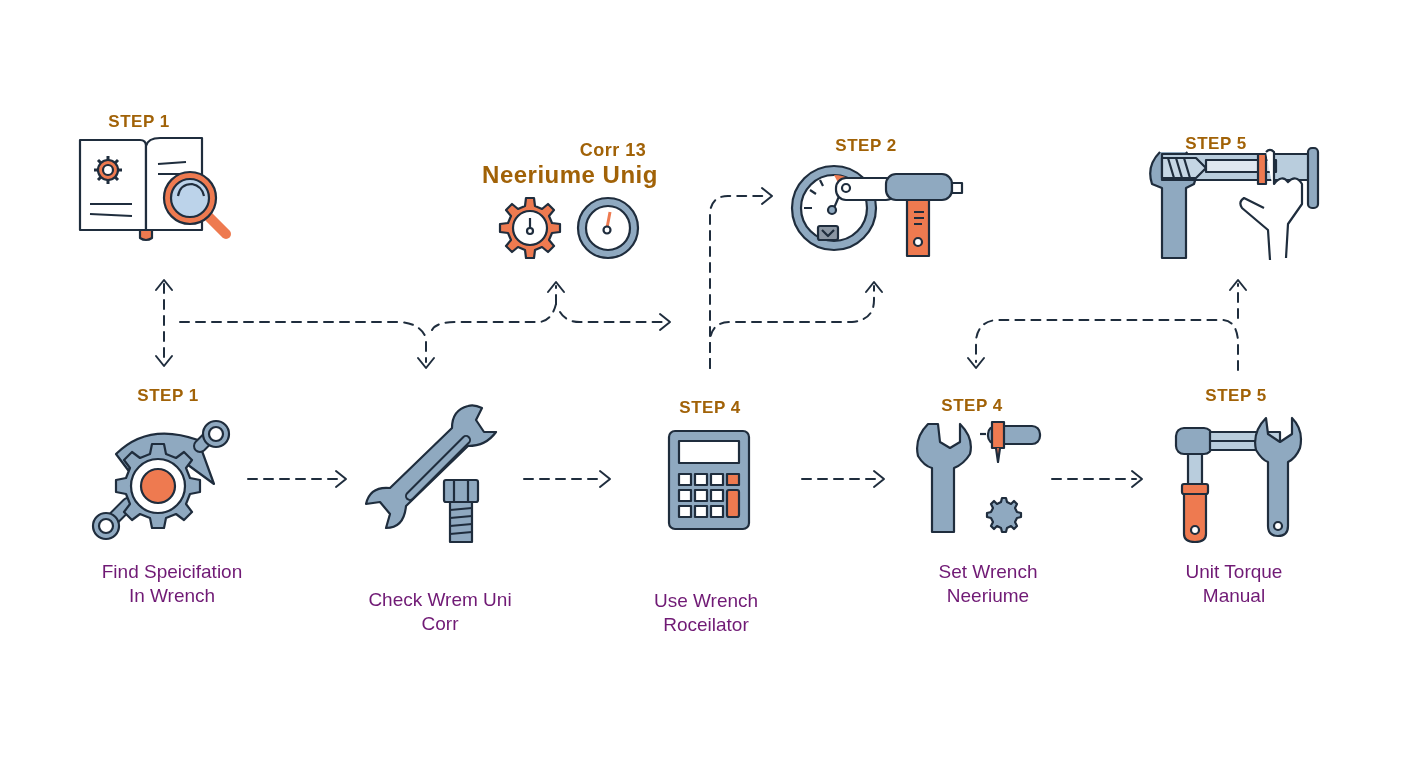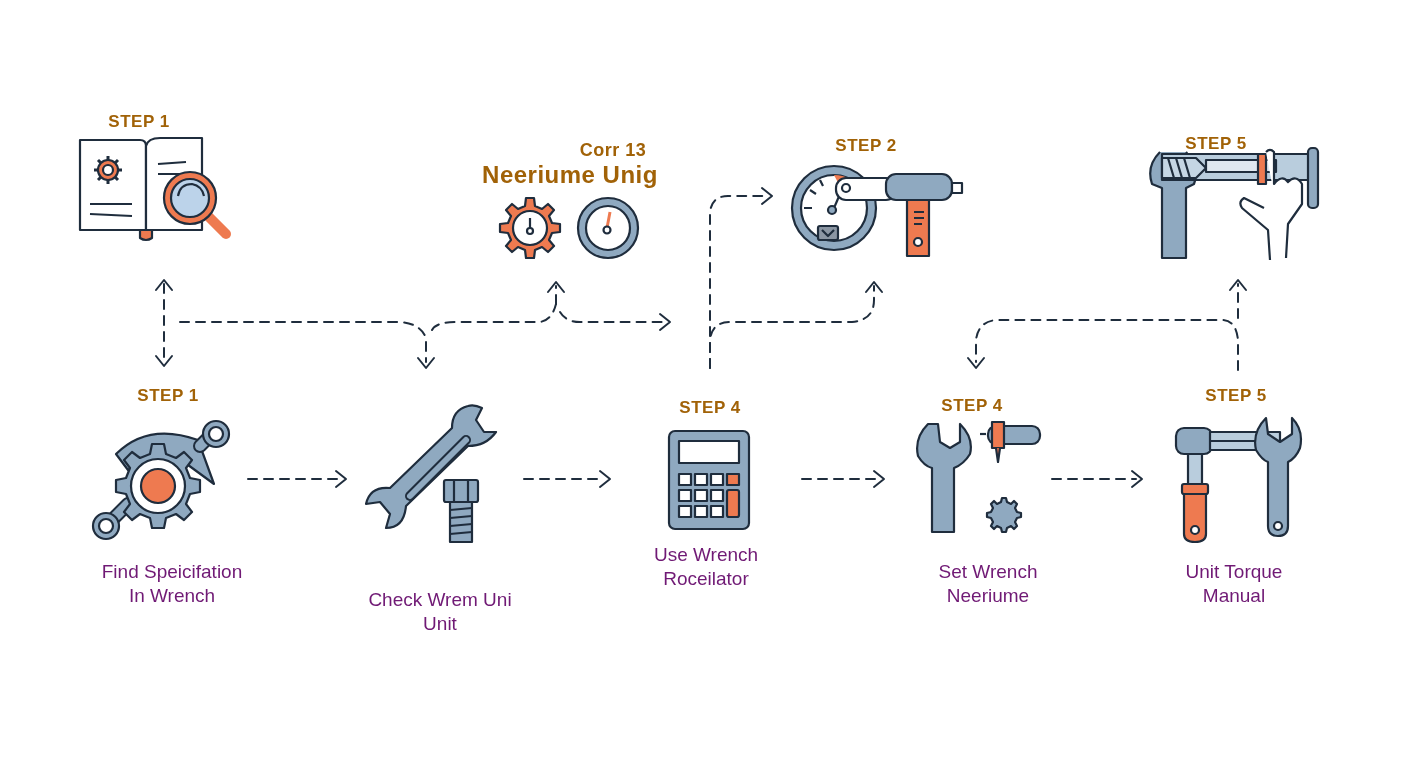--- a/index.html
+++ b/index.html
@@ -202,7 +202,7 @@
       <rect x="59" y="60" width="12" height="27" rx="2" fill="#ee7a50"></rect>
     </g>
   </svg>
-  <div class="caption" style="left:706px; top:543px;">
+  <div class="caption" style="left:706px; top:589px;">
     <span>Use Wrench</span>
     <span>Roceilator</span>
   </div>

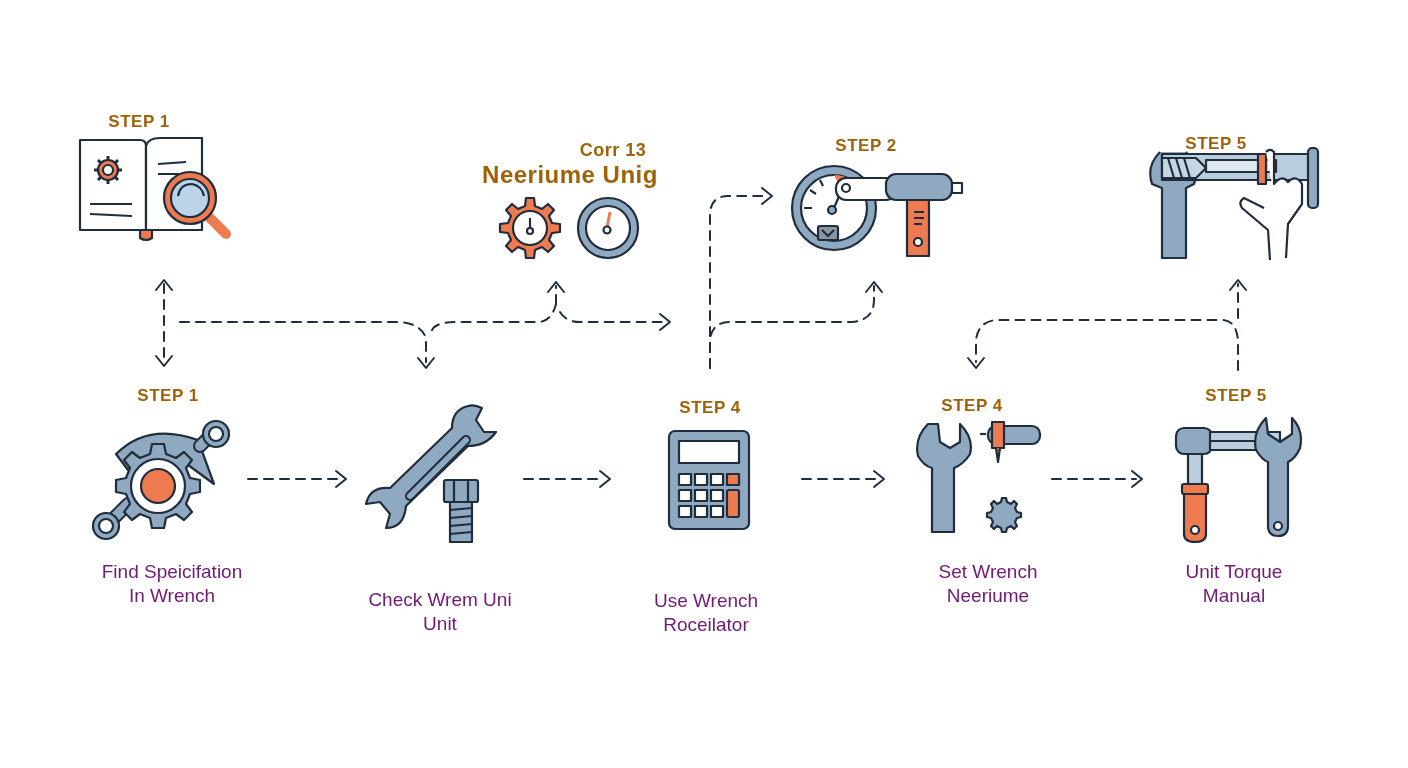--- a/index.html
+++ b/index.html
@@ -177,7 +177,7 @@
   </svg>
   <div class="caption" style="left:440px; top:588px;">
     <span>Check Wrem Uni</span>
-    <span>Unit</span>
+    <span>Corr</span>
   </div>
 </div>
 

